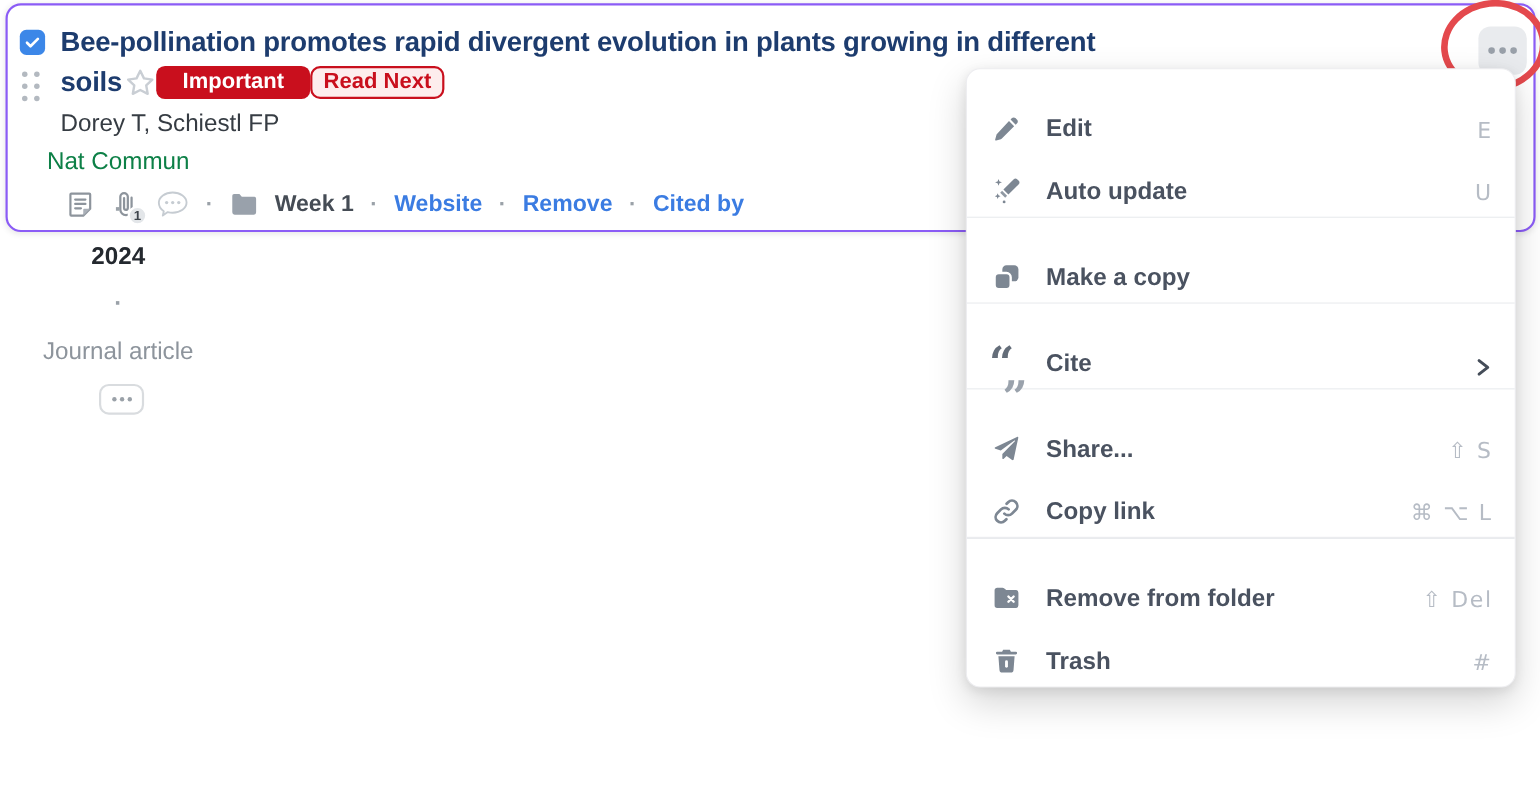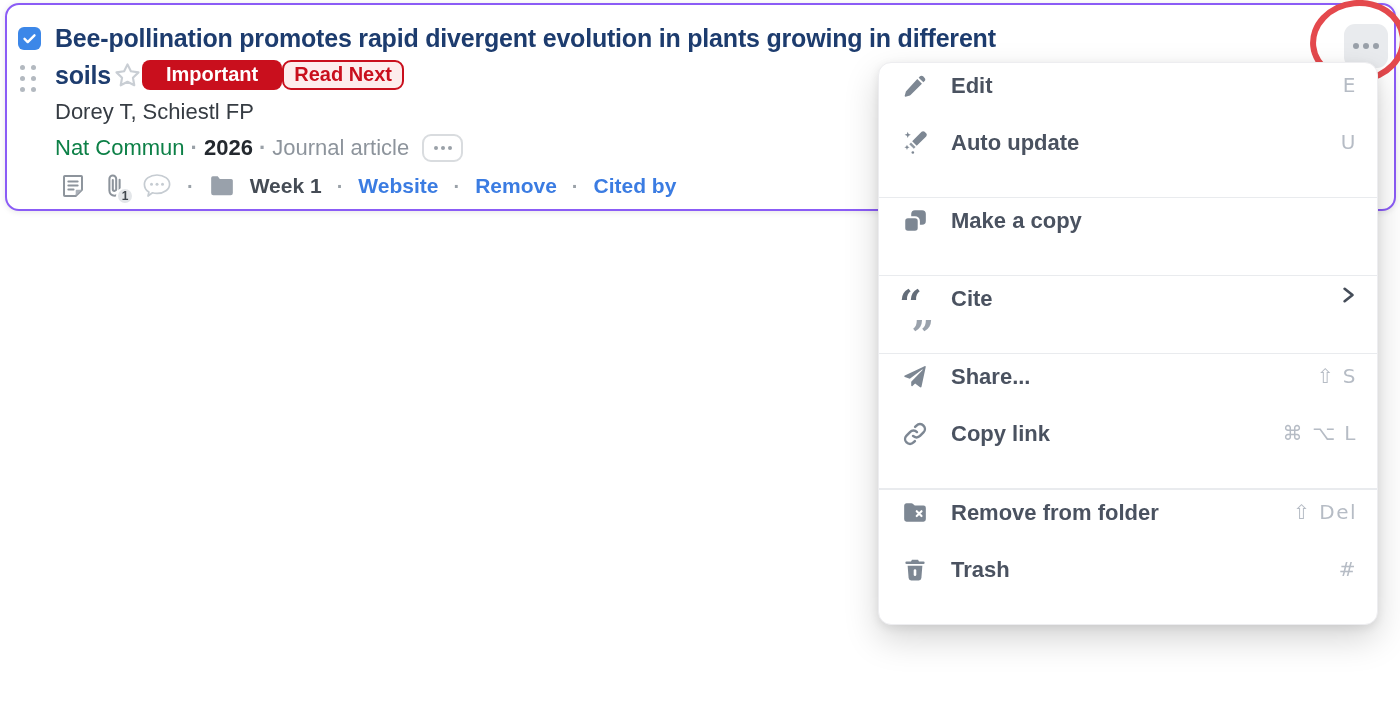--- a/index.html
+++ b/index.html
@@ -115,7 +115,7 @@
   .menu-group { padding: 10px 0; }
   .menu-divider { height: 1px; background: #e9ebee; }
   .menu-item {
-    height: 57px; display: flex; align-items: flex-start; padding: 0 20px; cursor: pointer;
+    height: 57px; display: flex; align-items: flex-end; padding: 0 20px; cursor: pointer;
   }
   .micon { width: 32px; display: flex; justify-content: center; align-items: center; color: #7d8793; }
   .mlabel { margin-left: 20px; font-size: 22px; font-weight: 600; color: #4a5260; }

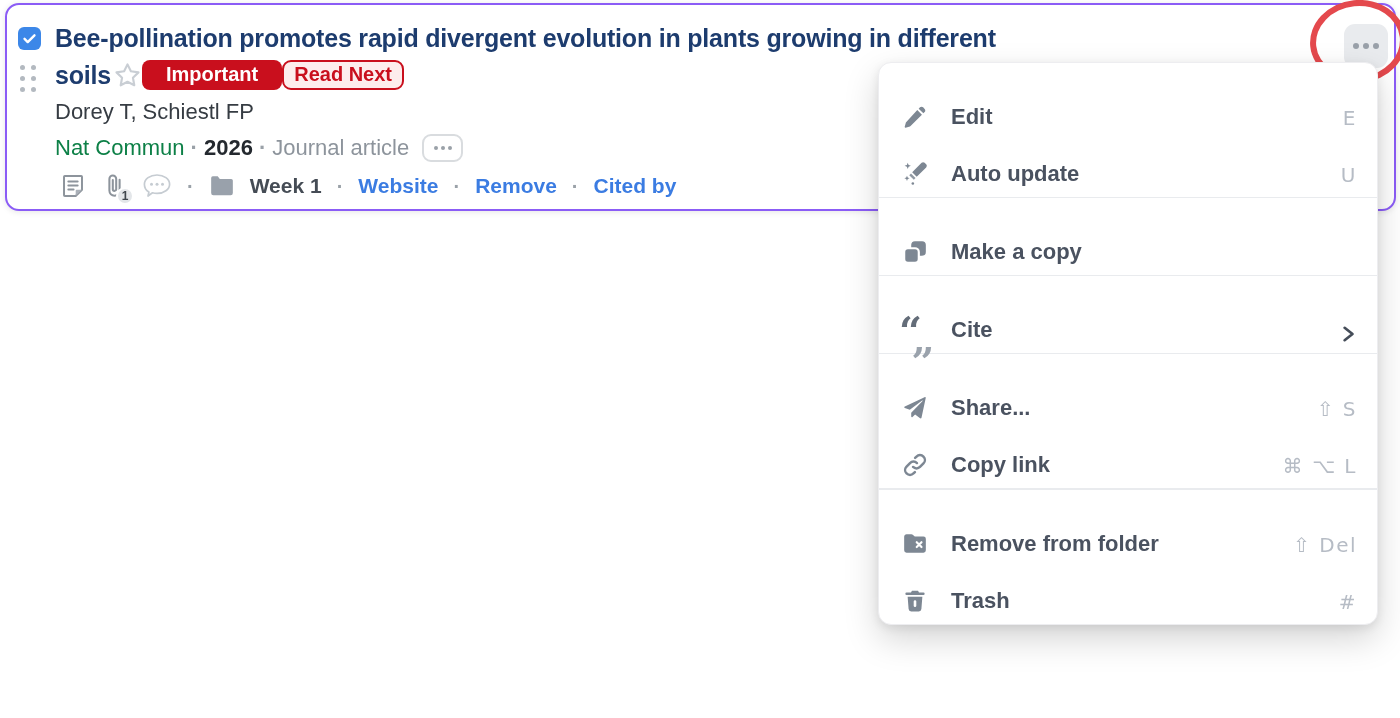--- a/index.html
+++ b/index.html
@@ -58,8 +58,8 @@
   .authors { position: absolute; left: 48px; top: 94px; font-size: 22px; color: #363c43; }
 
   .journal-row {
-    position: absolute; left: 48px; top: 129px;
-    display: flex; align-items: center; gap: 6px; font-size: 22px;
+    position: absolute; left: 32px; top: 129px;
+    display: flex; align-items: center; gap: 17px; font-size: 22px; flex-direction: column;
   }
   .journal { color: #0d8047; font-weight: 500; cursor: pointer; }
   .year { color: #24292f; font-weight: 600; }

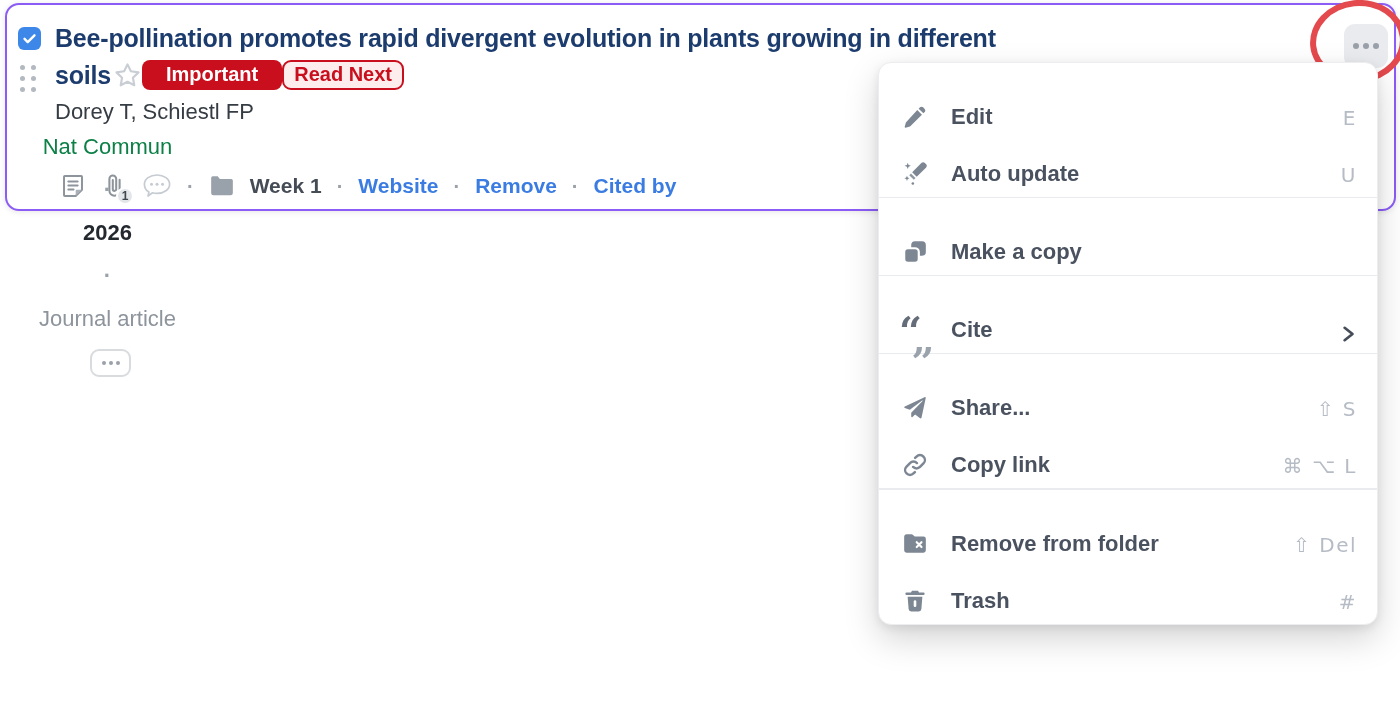--- a/index.html
+++ b/index.html
@@ -167,7 +167,7 @@
   <div class="journal-row">
     <span class="journal">Nat Commun</span>
     <span class="dot-sep">·</span>
-    <span class="year">2026</span>
+    <span class="year">2024</span>
     <span class="dot-sep">·</span>
     <span class="pubtype">Journal article</span>
     <span class="pub-more">

